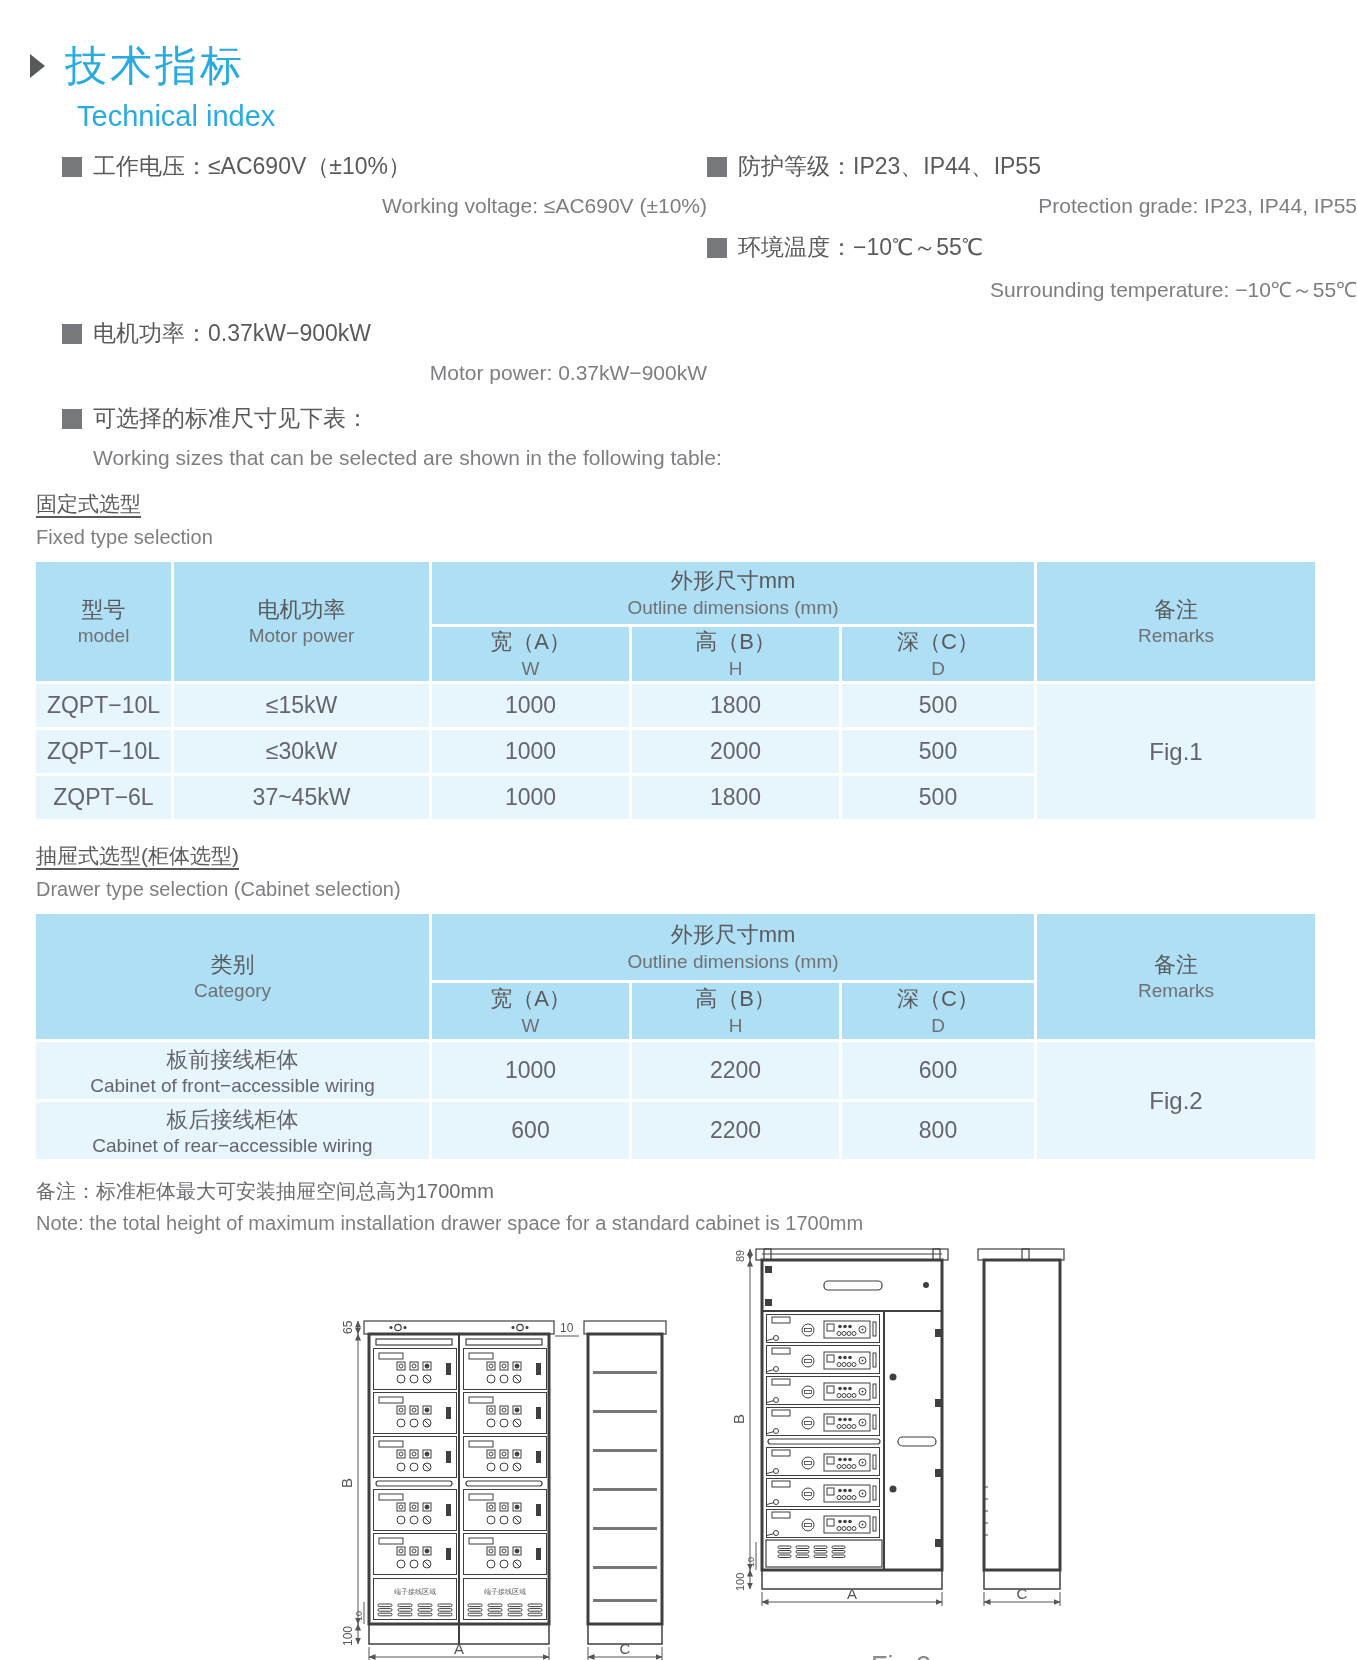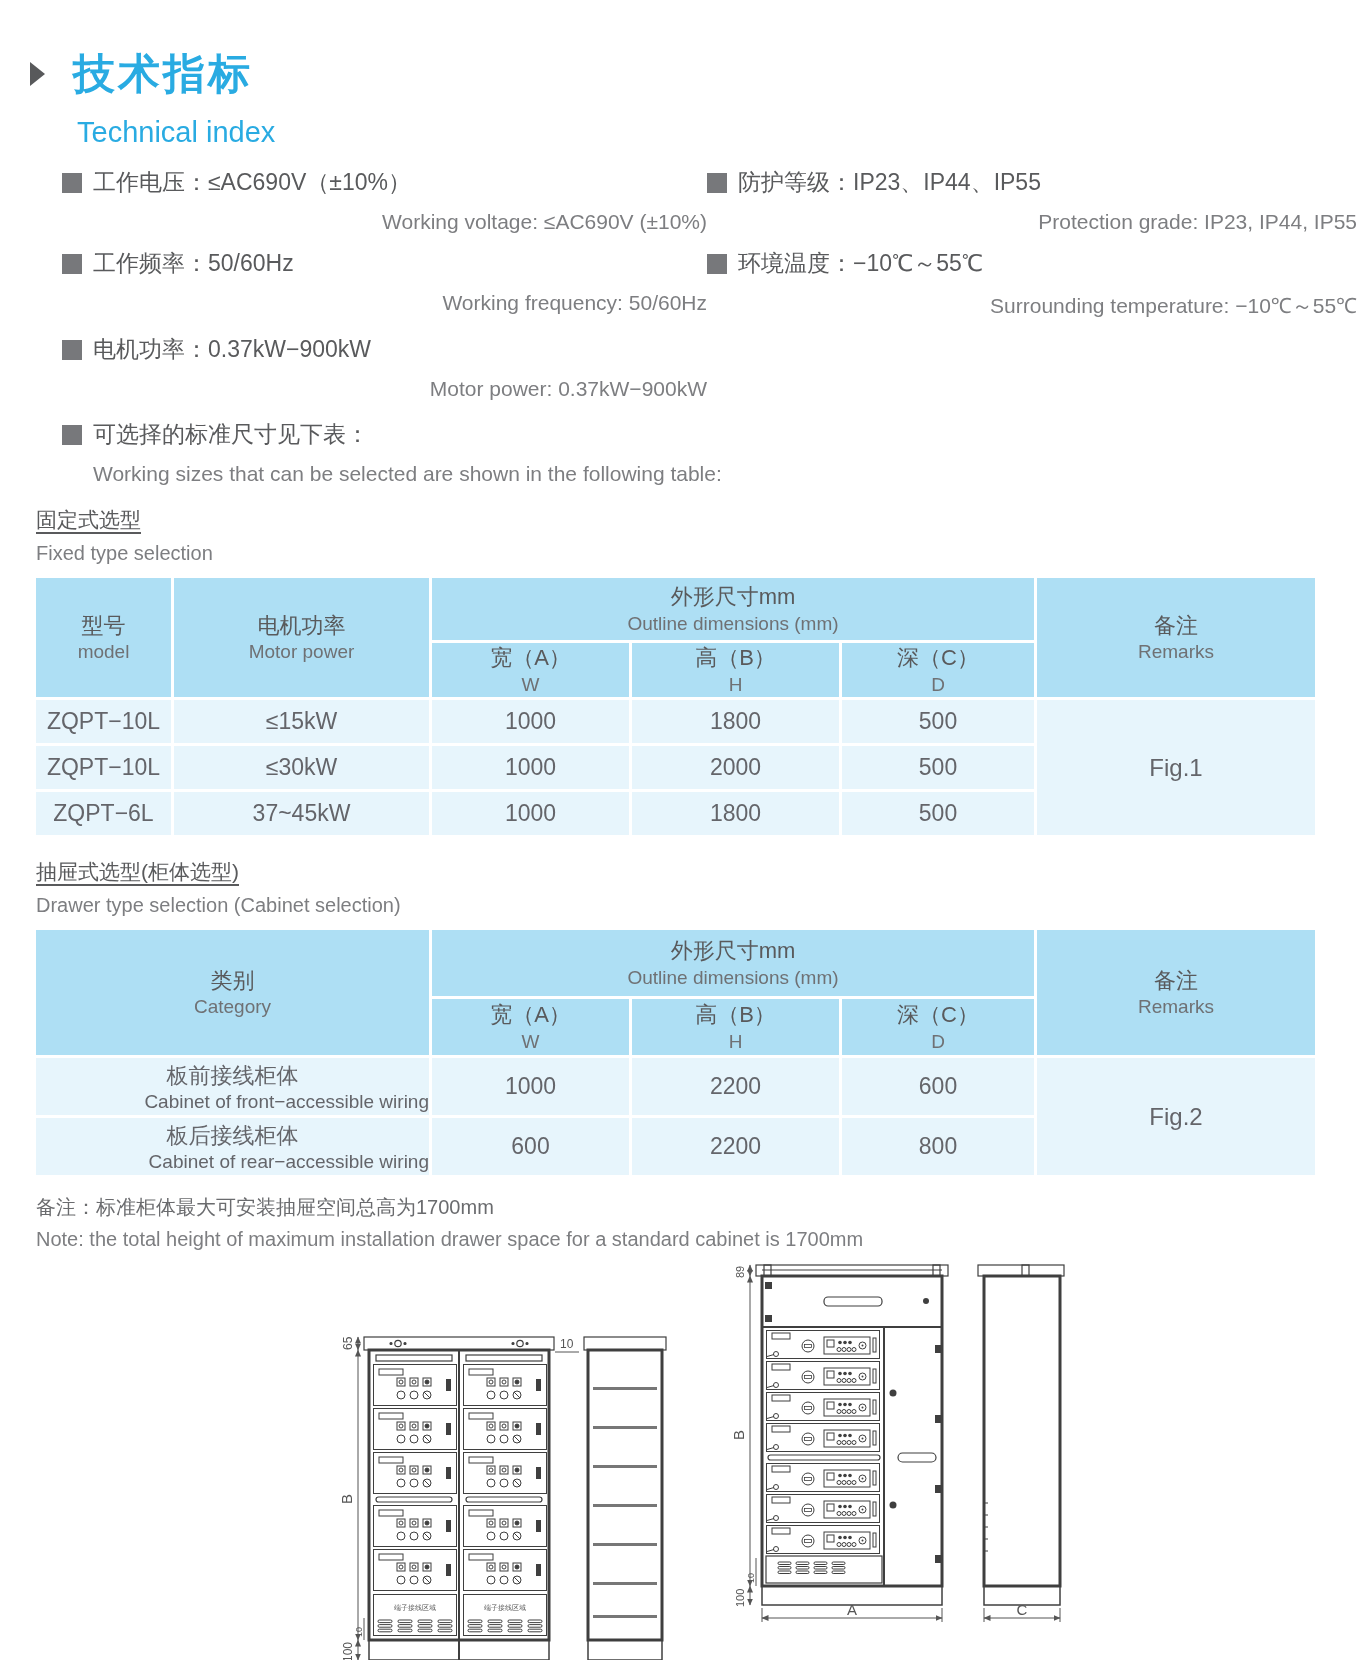--- a/index.html
+++ b/index.html
@@ -11,7 +11,7 @@
   .header { padding:34px 0 0 30px; }
   .title-row { display:flex; align-items:center; gap:16px; }
   .arrow { width:0; height:0; border-left:15px solid #58595b; border-top:12px solid transparent; border-bottom:12px solid transparent; }
-  .page-title { margin:12px; font-size:42px; font-weight:bold; color:#29abe2; letter-spacing:3px; }
+  .page-title { margin:4px; font-size:42px; font-weight:normal; color:#29abe2; letter-spacing:3px; }
   .page-subtitle { margin:2px 0 0 47px; font-size:29px; color:#29abe2; }
 
   

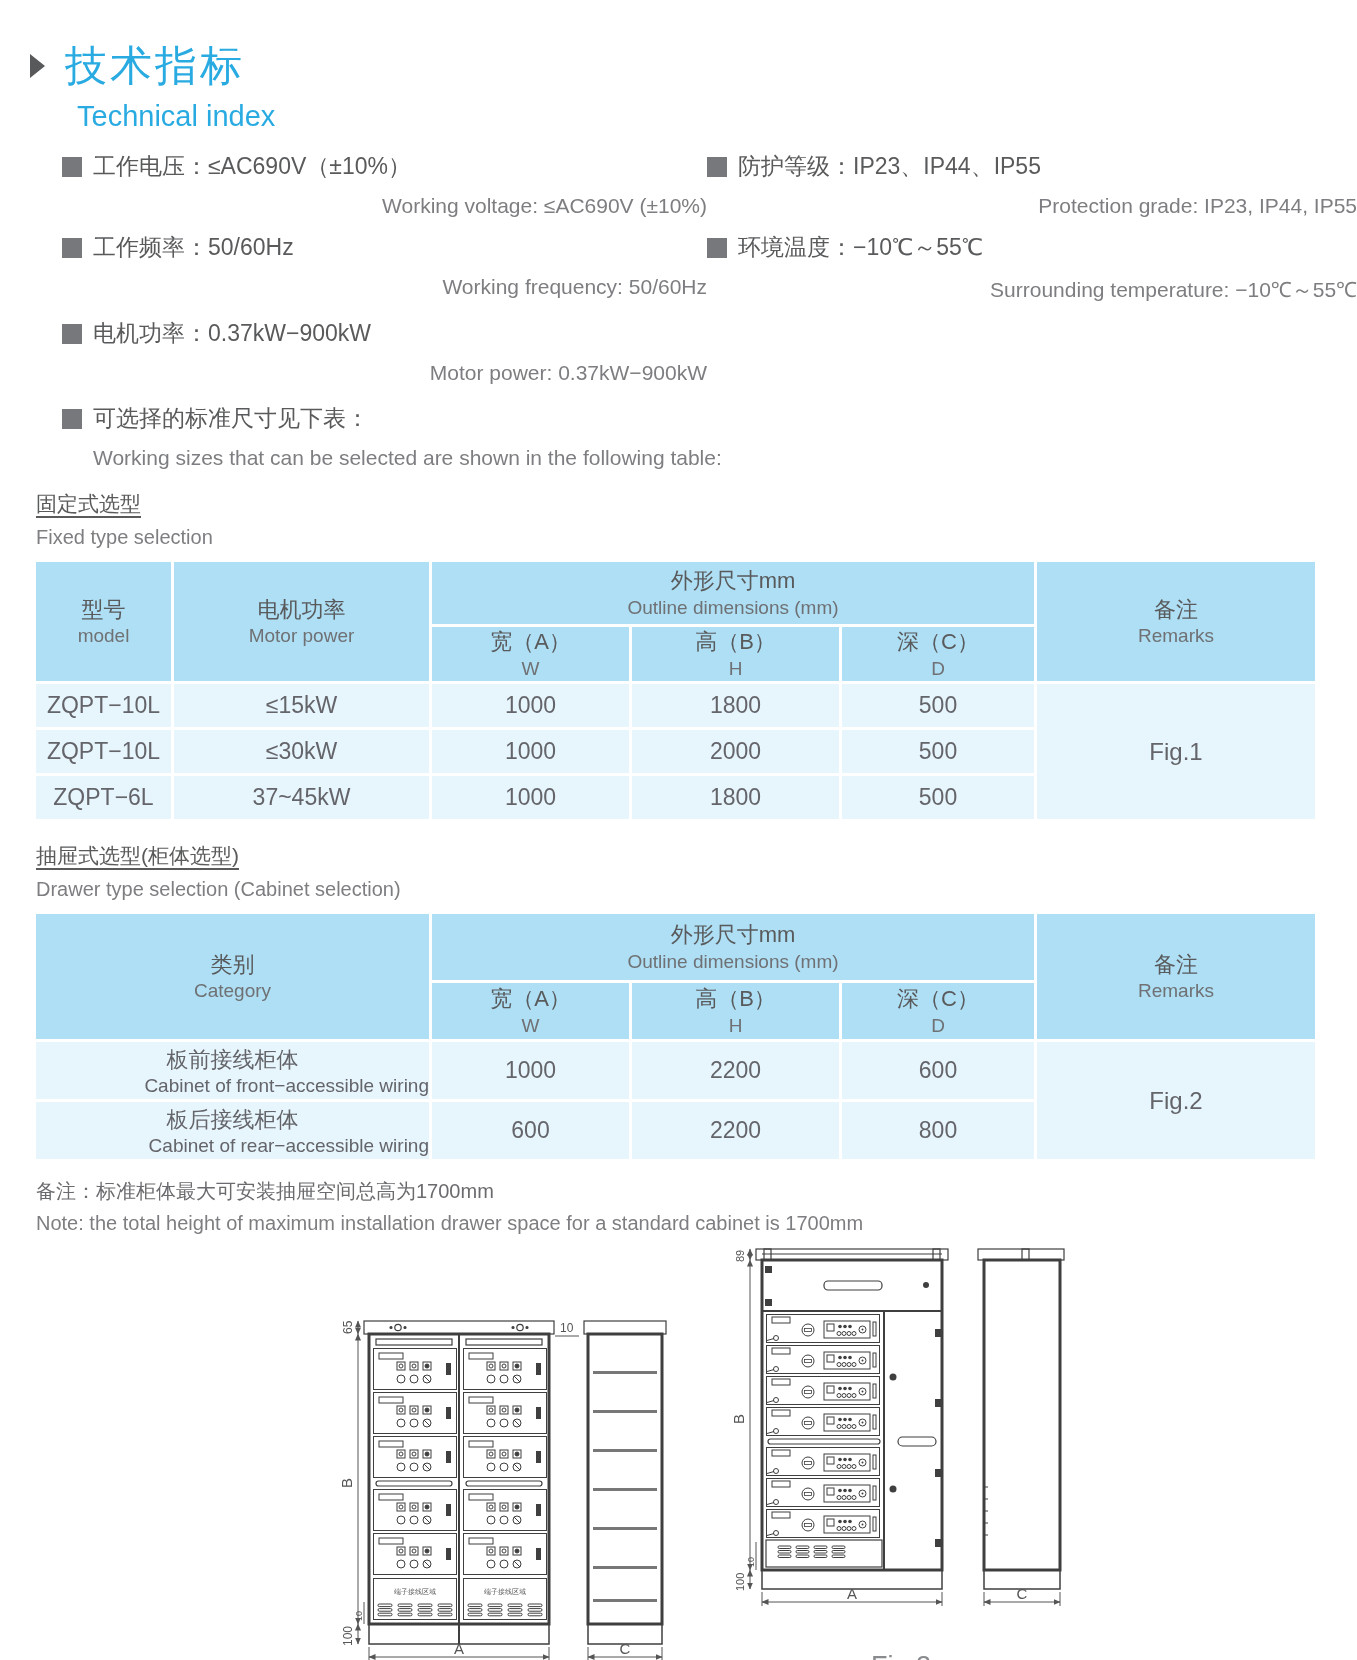--- a/index.html
+++ b/index.html
@@ -87,13 +87,6 @@
           <span>防护等级：IP23、IP44、IP55</span>
         </div>
       <div class="spec-en">Protection grade: IP23, IP44, IP55</div>
-    </div>
-    <div class="spec g-l1">
-      <div class="spec-cn">
-          <span class="bullet"></span>
-          <span>工作频率：50/60Hz</span>
-        </div>
-      <div class="spec-en">Working frequency: 50/60Hz</div>
     </div>
     <div class="spec g-r1">
       <div class="spec-cn">

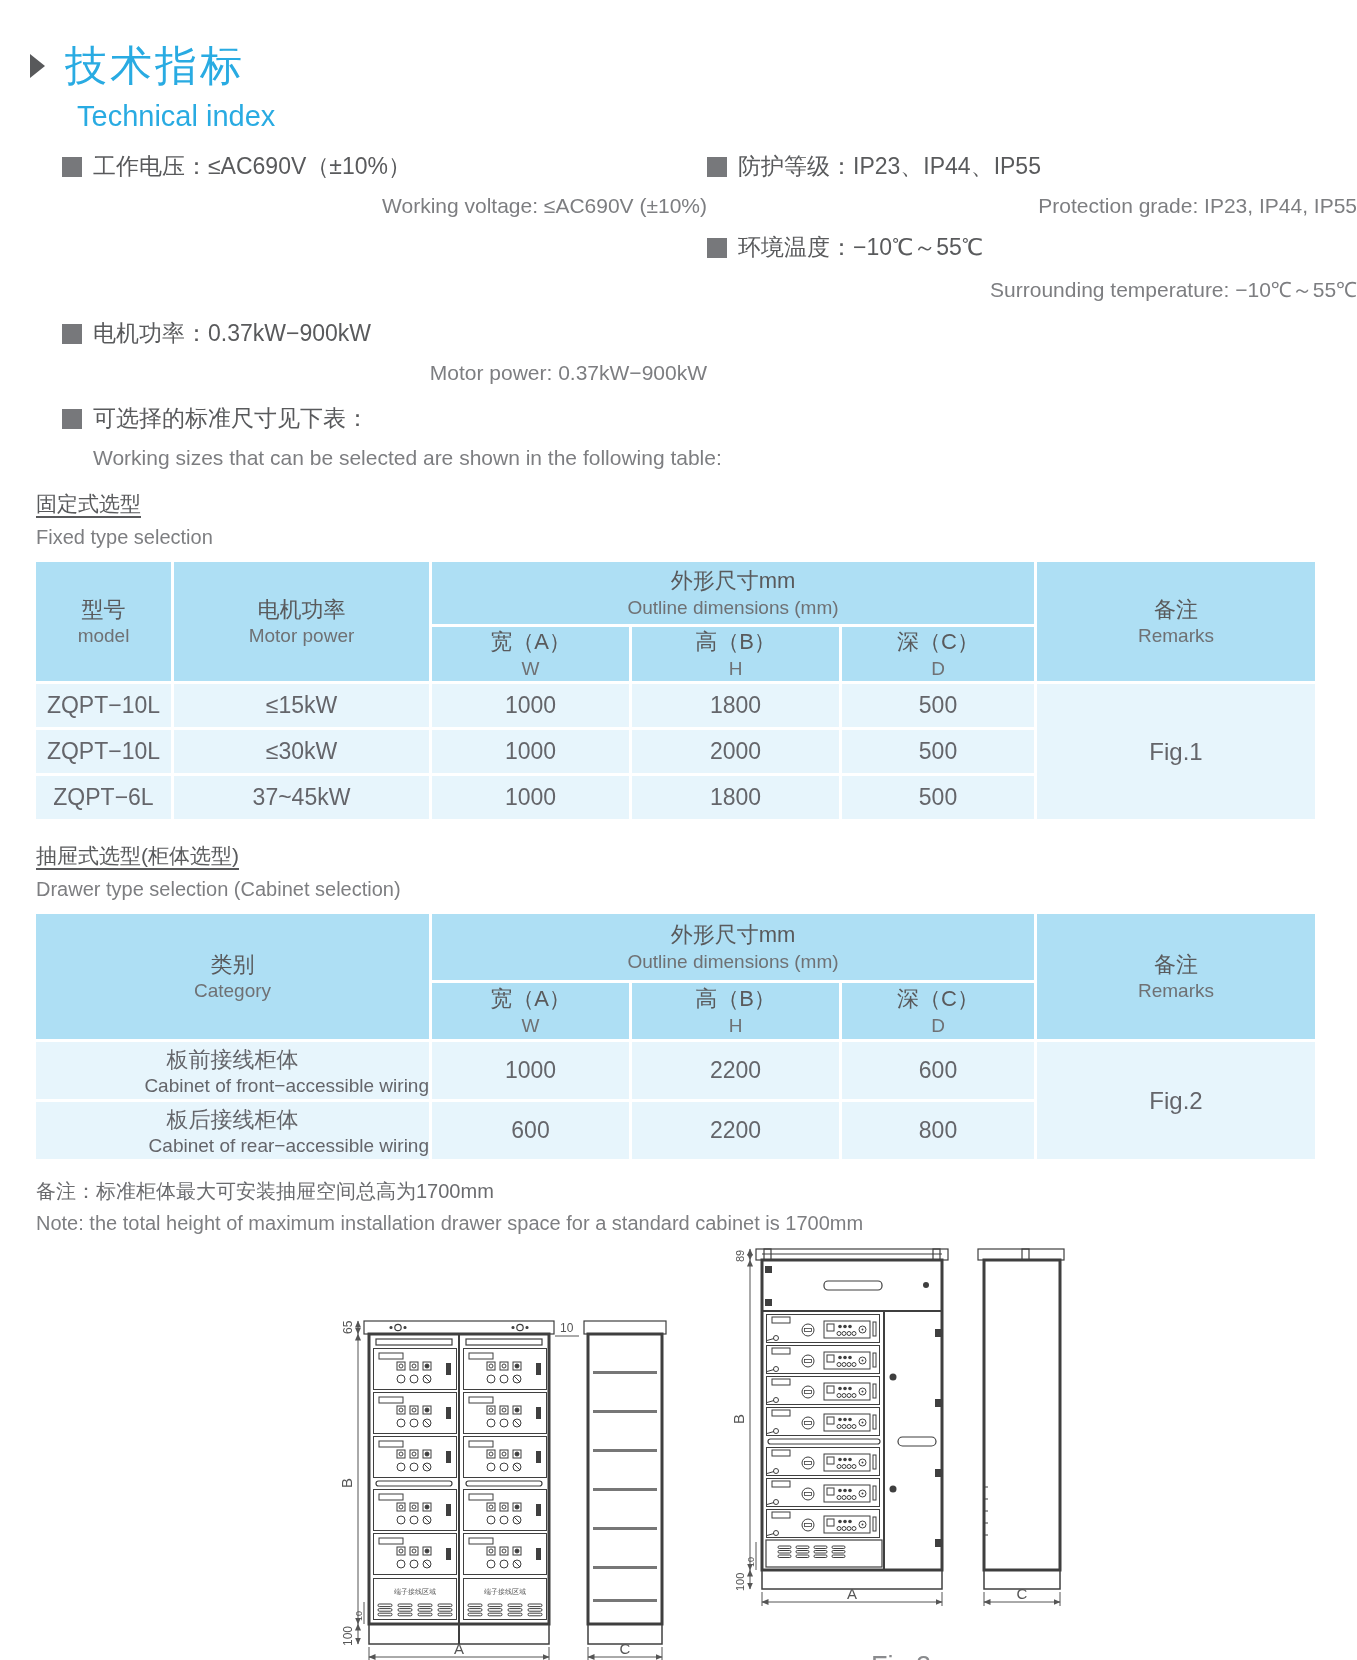--- a/index.html
+++ b/index.html
@@ -42,7 +42,7 @@
   .t2 .h-main { height:66px; } .t2 .h-sub { height:56px; }
   .t2 .r-data { height:57px; }
   .remarks-data { font-size:24px; color:#64656a; }
-  .cat-cn { font-size:22px; } .cat-en { font-size:19px;text-align:right; }
+  .cat-cn { font-size:22px; } .cat-en { font-size:19px; }
 
   
   .note { margin:16px 0 0 36px; }

